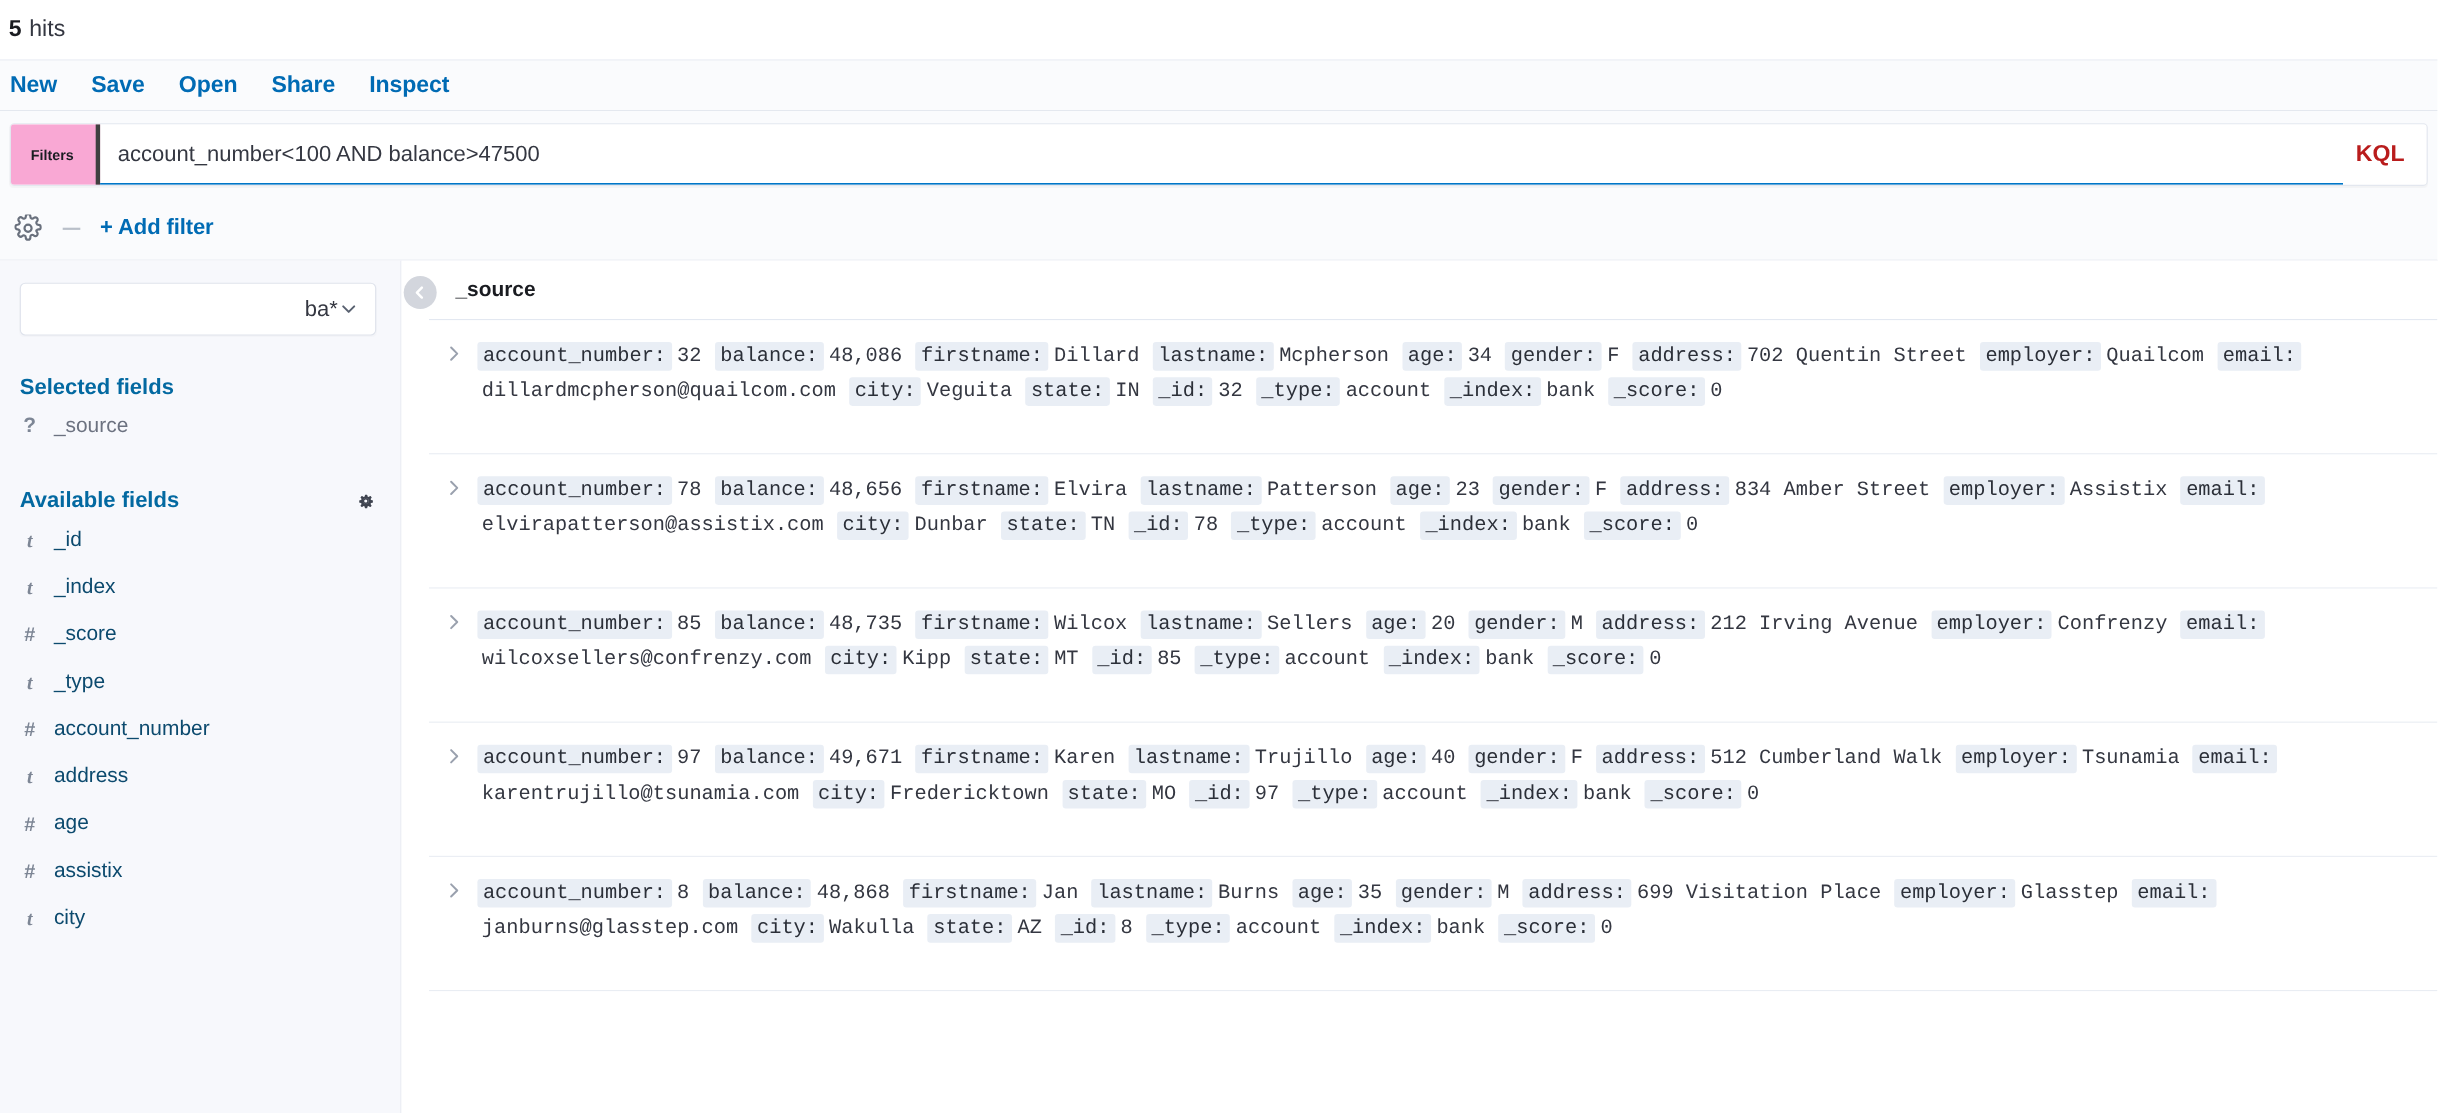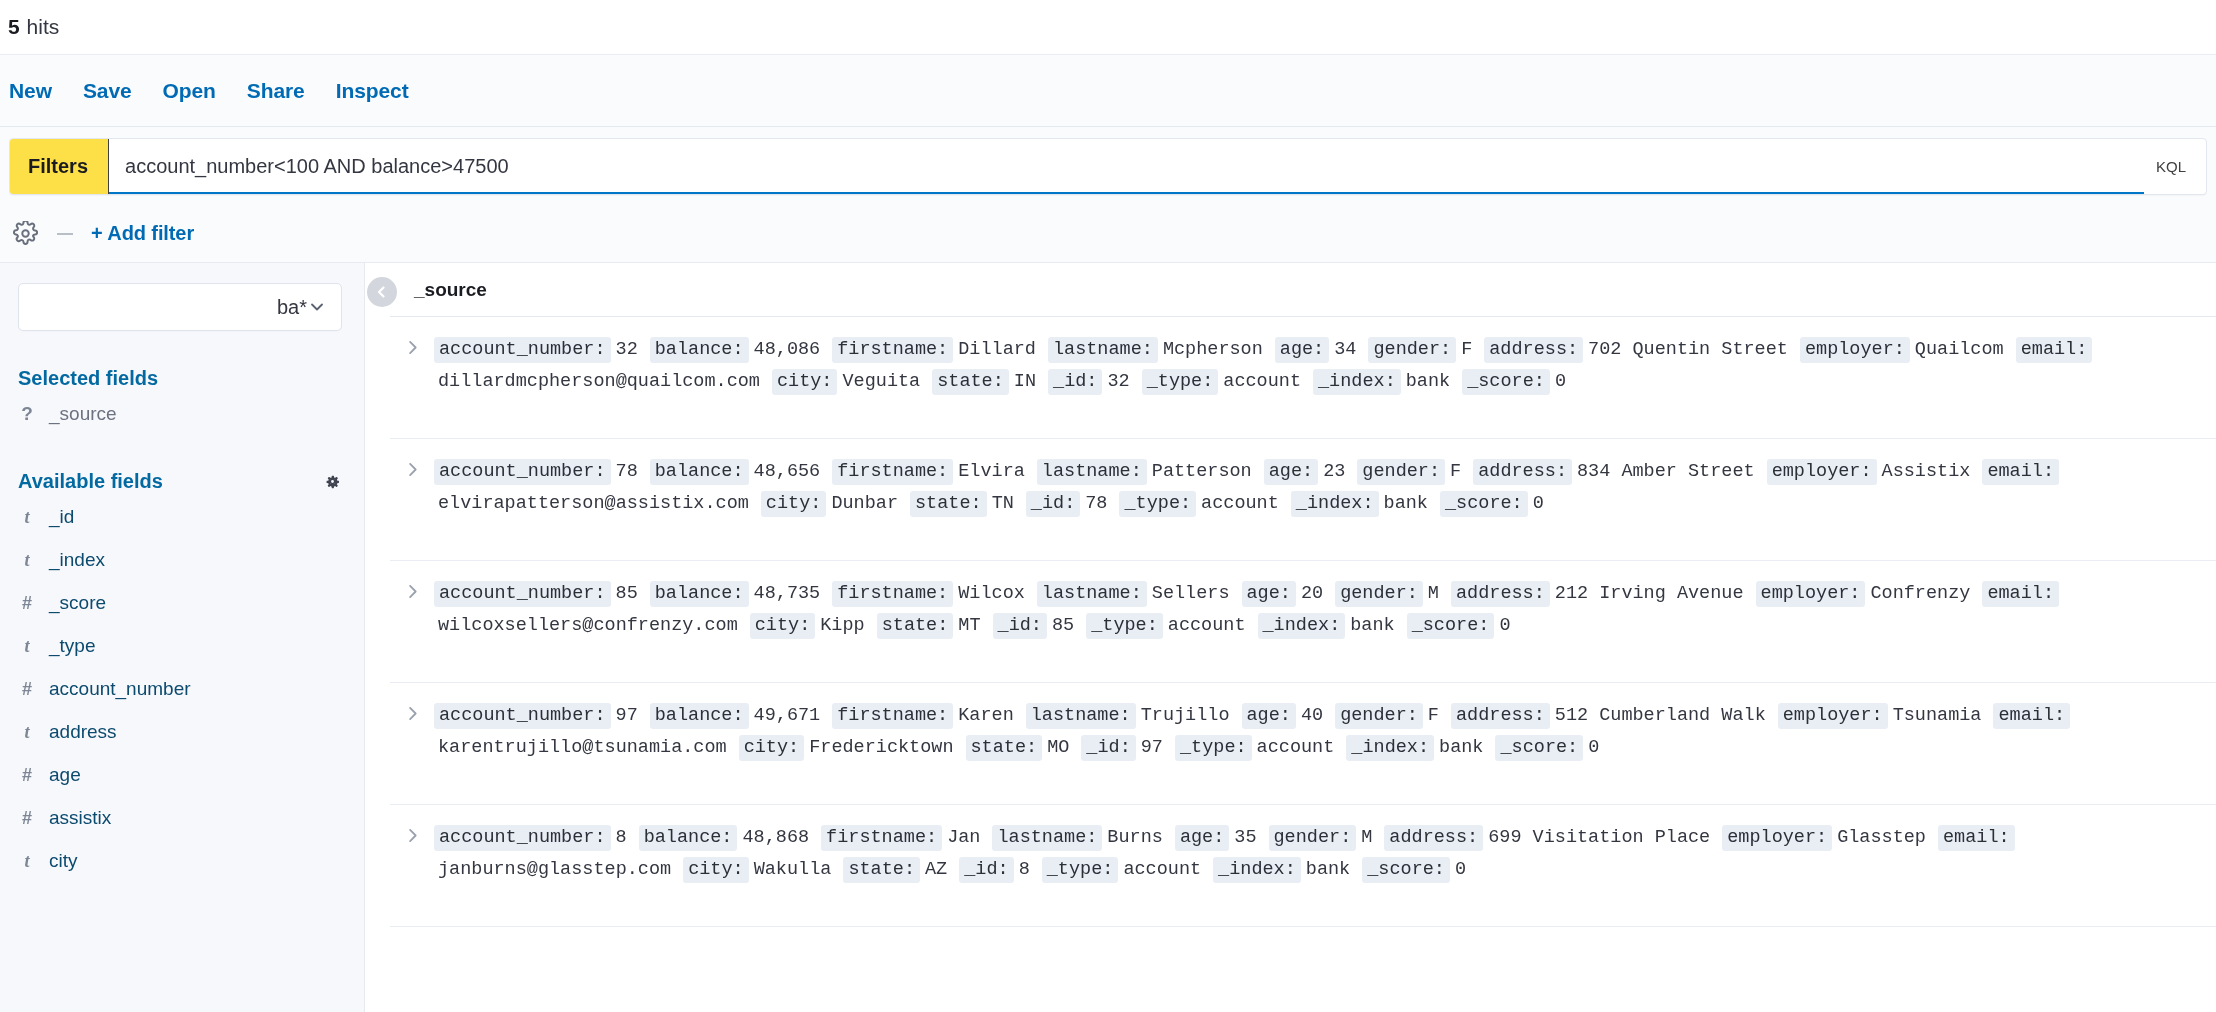--- a/index.html
+++ b/index.html
@@ -45,7 +45,7 @@
 
   
   .top-nav {
-    height: 73px;
+    height: 47px;
     background: #fafbfd;
     border-top: 1px solid #e9edf3;
     border-bottom: 1px solid #e4e8ef;

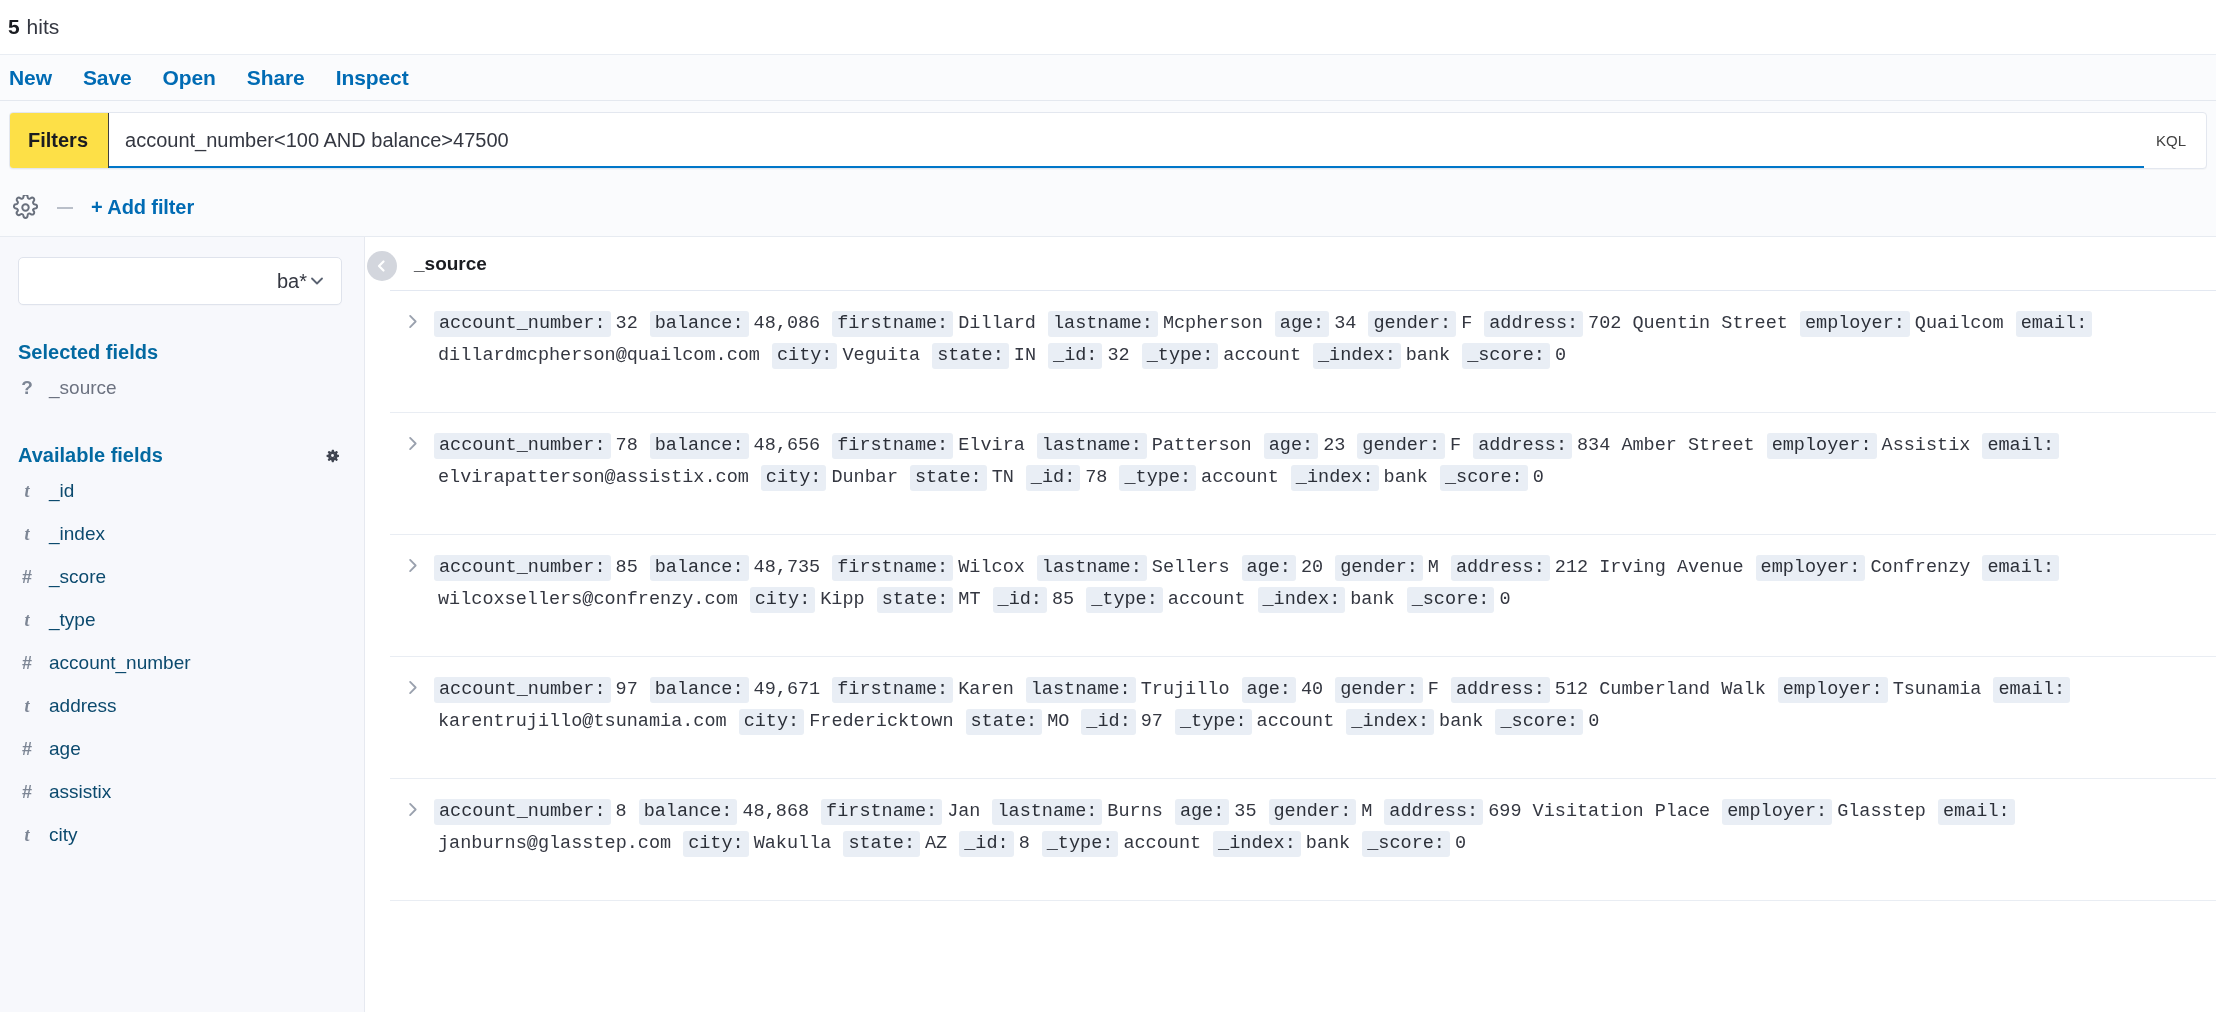--- a/index.html
+++ b/index.html
@@ -89,11 +89,11 @@
     display: flex;
     align-items: center;
     padding: 0 20px 0 18px;
-    font-size: 20px;
+    font-size: 13px;
     font-weight: 700;
     color: #1a1c21;
-    background: #fde047;
-    border-right: 1px solid #404040;
+    background: #f9a8d4;
+    border-right: 4px solid #404040;
     white-space: nowrap;
   }
   .query-text-field {

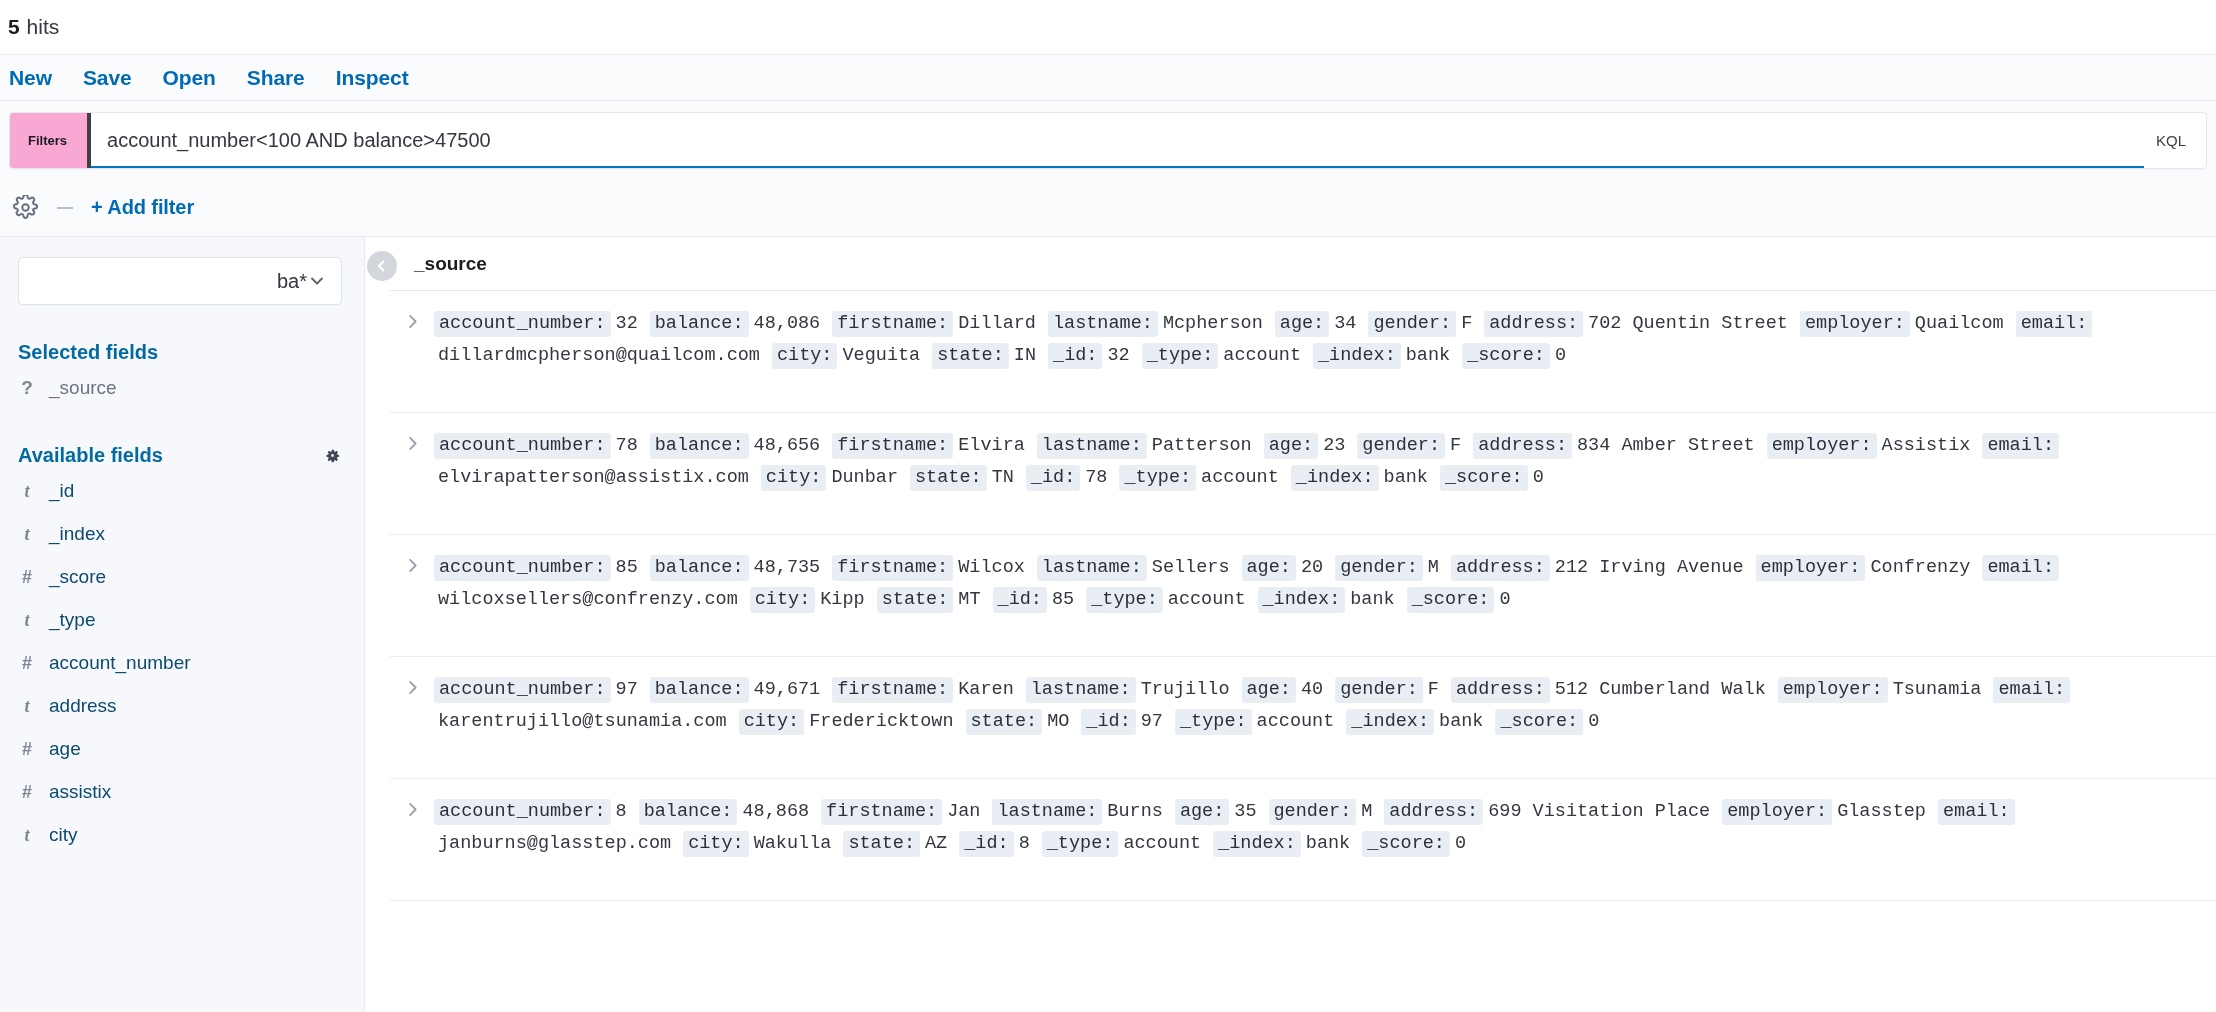--- a/index.html
+++ b/index.html
@@ -115,9 +115,9 @@
     display: flex;
     align-items: center;
     padding: 0 20px 0 12px;
-    font-size: 15px;
-    font-weight: 400;
-    color: #404040;
+    font-size: 21px;
+    font-weight: 700;
+    color: #b91c1c;
     cursor: pointer;
     white-space: nowrap;
   }

